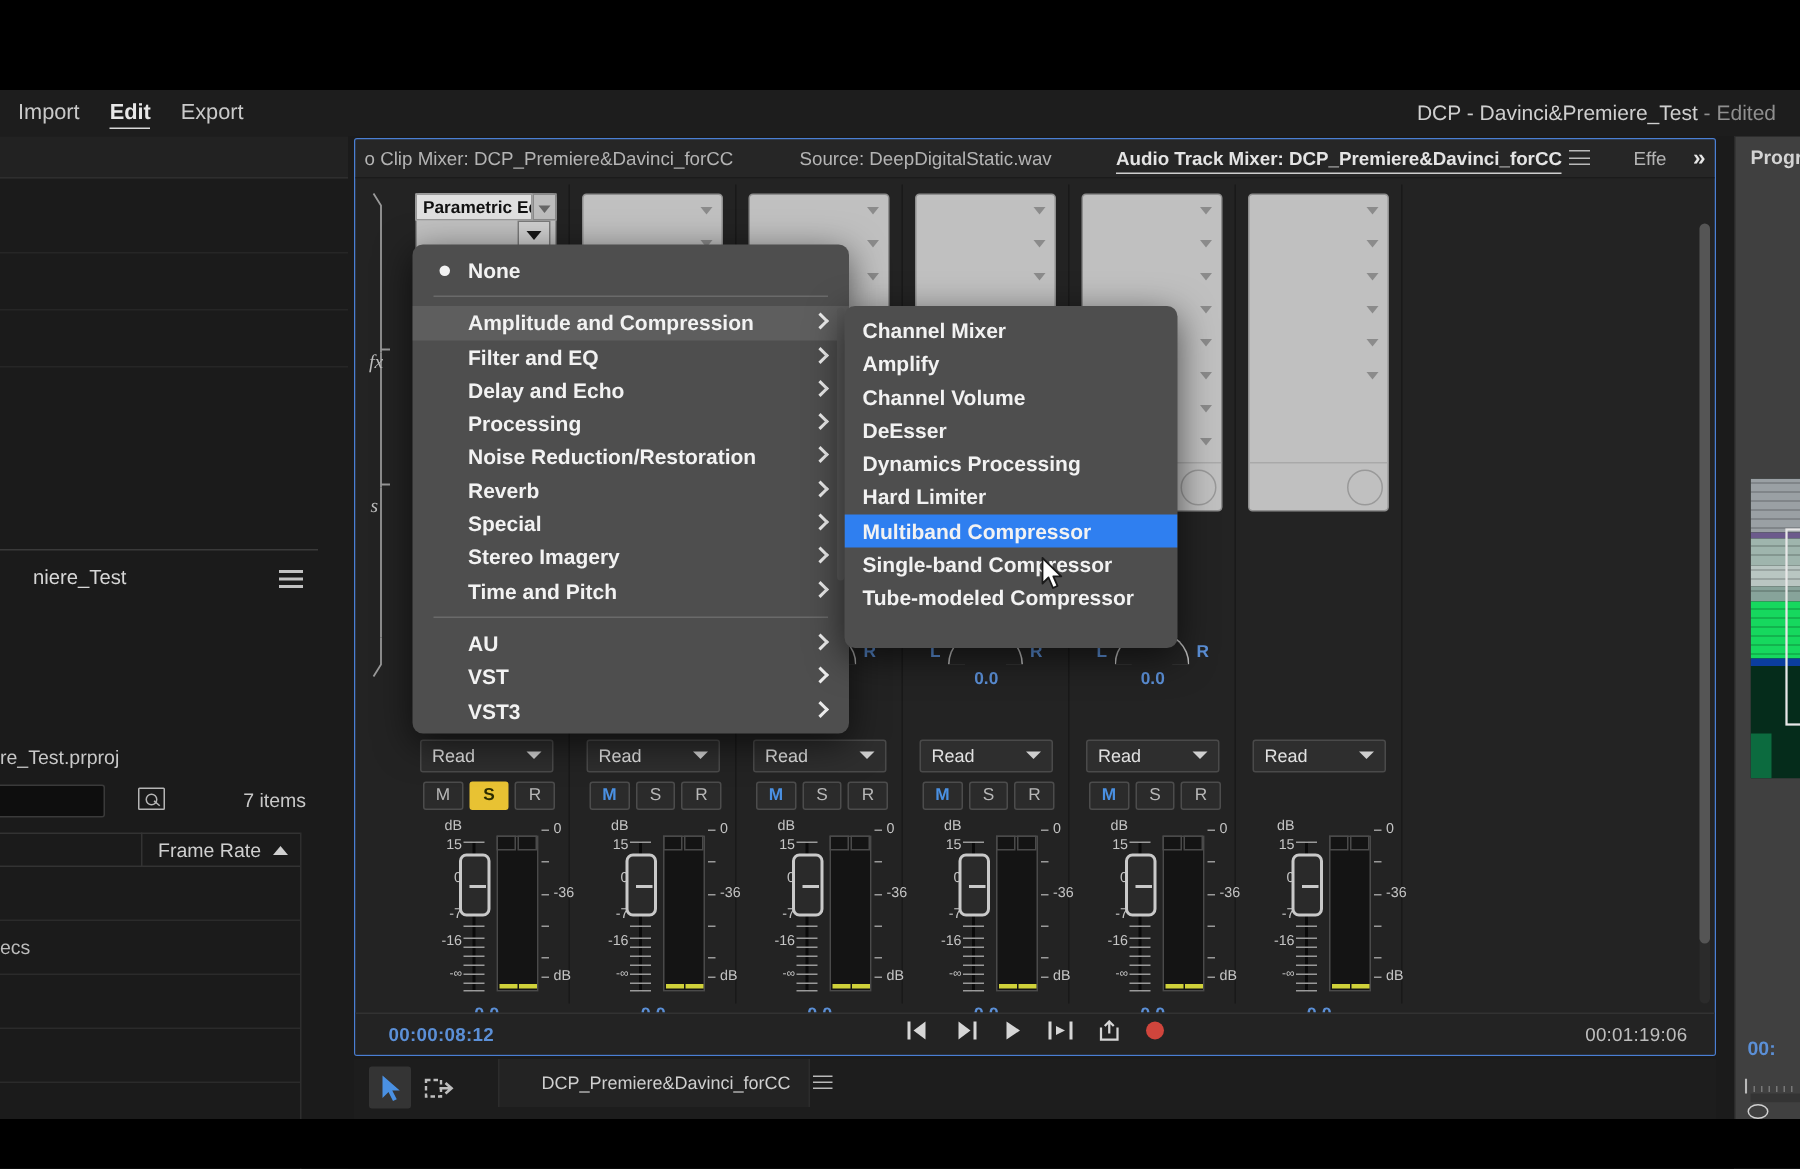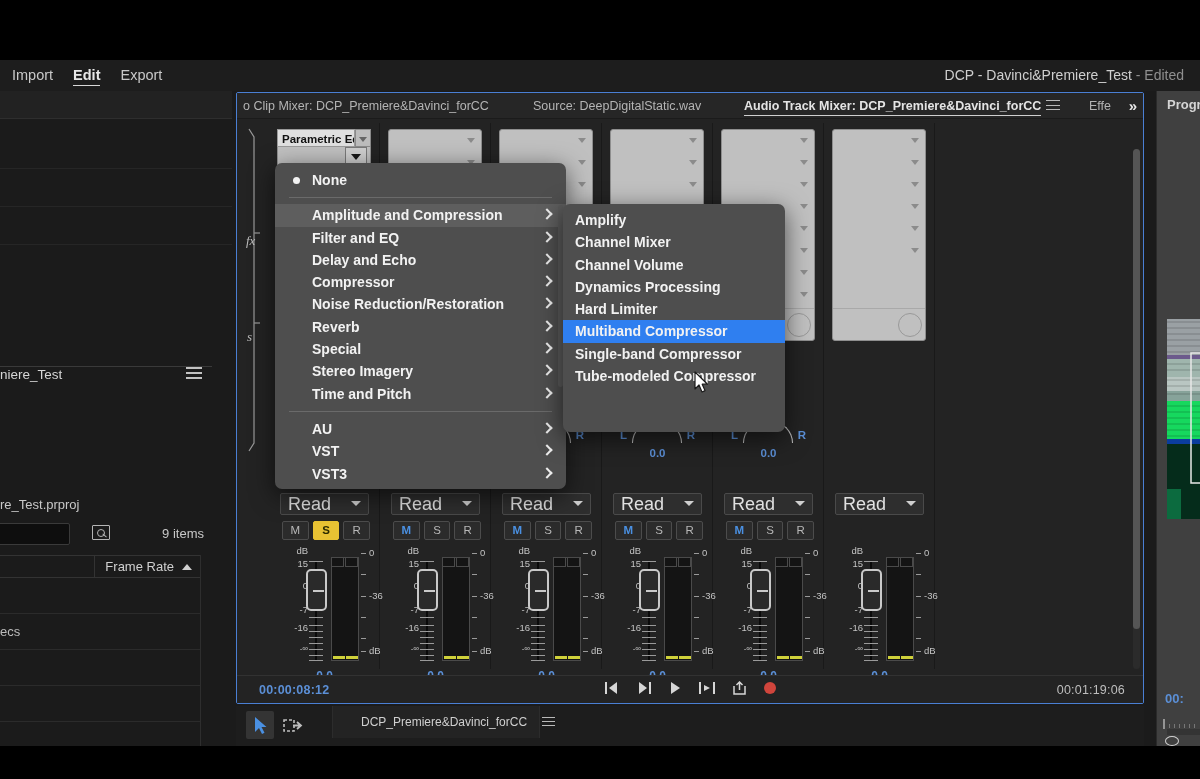--- a/index.html
+++ b/index.html
@@ -964,8 +964,8 @@
   </div>
 
   <div class="submenu">
+    <div class="sm-item">Channel Mixer</div>
     <div class="sm-item">Amplify</div>
-    <div class="sm-item">Channel Mixer</div>
     <div class="sm-item">Channel Volume</div>
     <div class="sm-item">Dynamics Processing</div>
     <div class="sm-item">Hard Limiter</div>

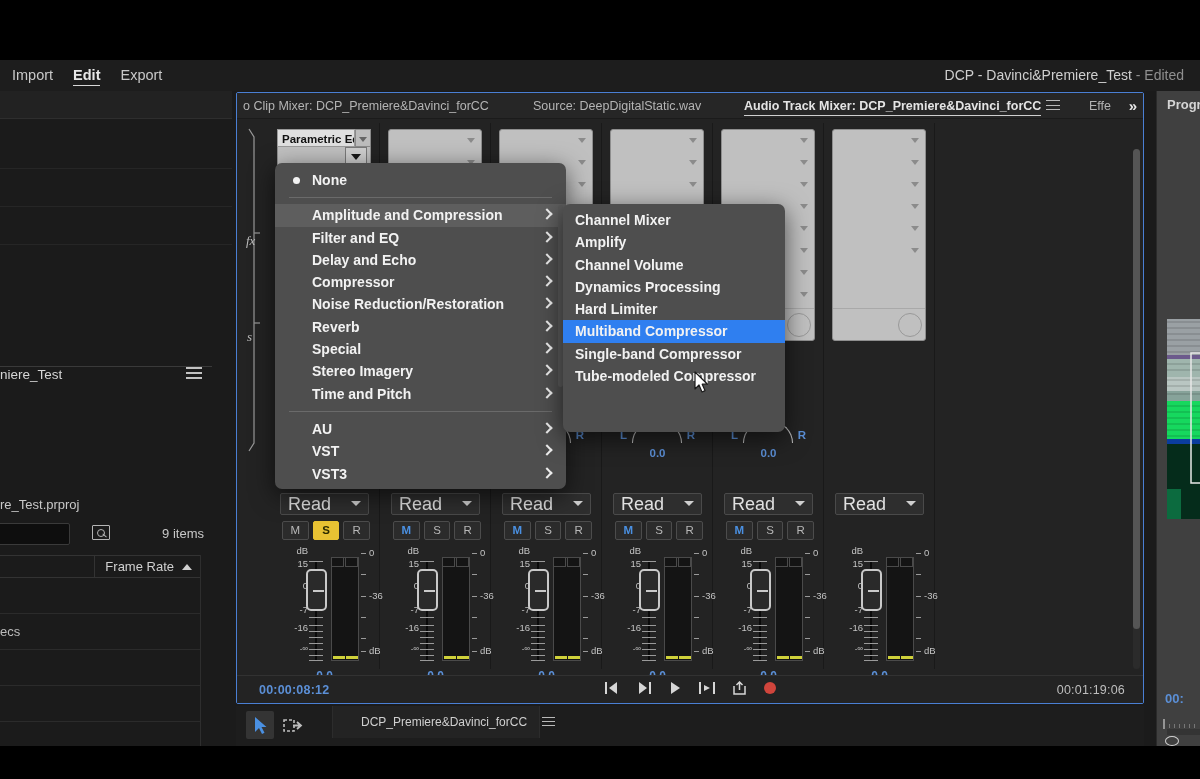--- a/index.html
+++ b/index.html
@@ -924,7 +924,7 @@
       <span class="arr"></span>
     </div>
     <div class="mp-item">
-      <span>Compressor</span>
+      <span>Processing</span>
       <span class="arr"></span>
     </div>
     <div class="mp-item">

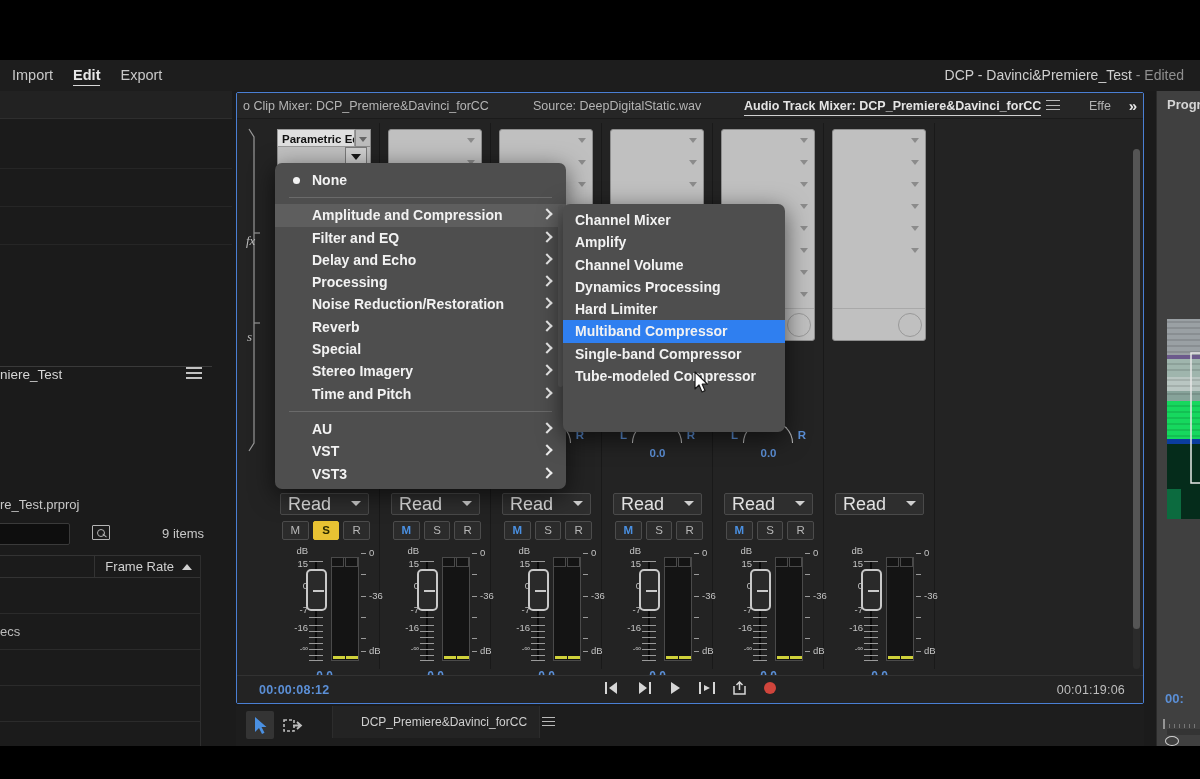--- a/index.html
+++ b/index.html
@@ -967,6 +967,7 @@
     <div class="sm-item">Channel Mixer</div>
     <div class="sm-item">Amplify</div>
     <div class="sm-item">Channel Volume</div>
+    <div class="sm-item">DeEsser</div>
     <div class="sm-item">Dynamics Processing</div>
     <div class="sm-item">Hard Limiter</div>
     <div class="sm-item hl">Multiband Compressor</div>

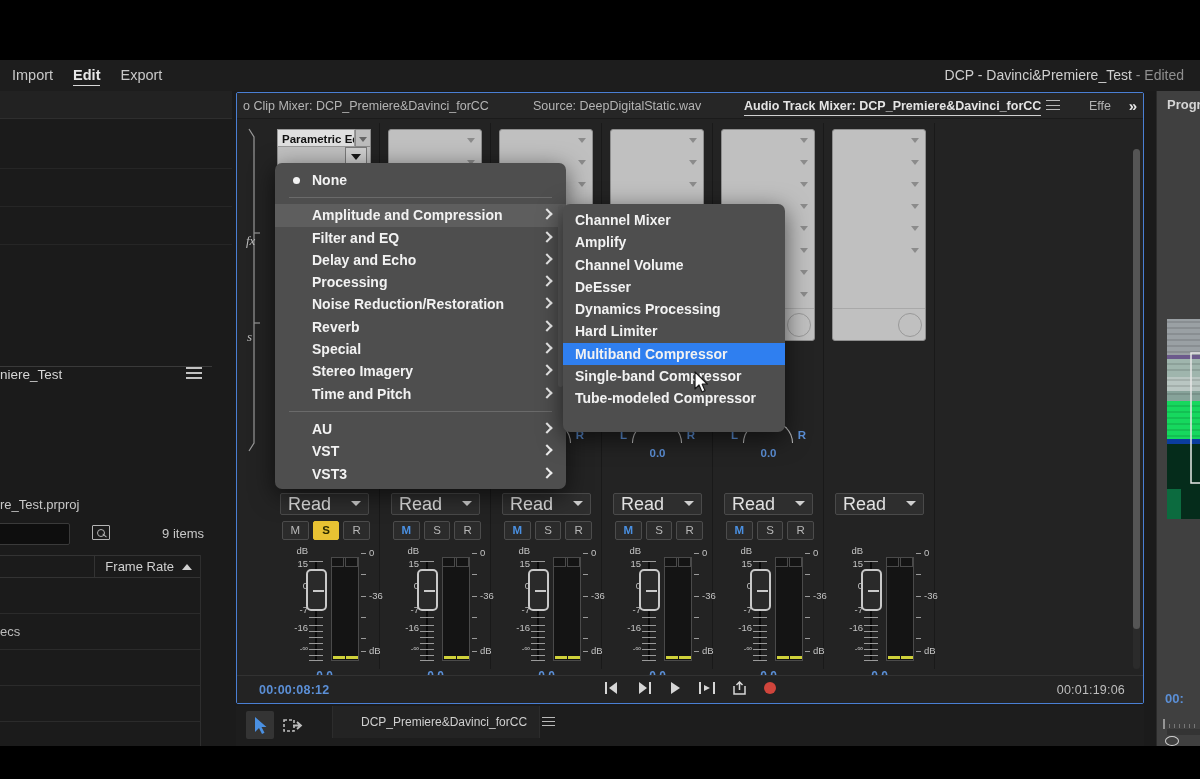--- a/index.html
+++ b/index.html
@@ -41,8 +41,9 @@
   .lp-row { height:38px; border-bottom:1px solid #262626; }
   .lp-title-bar {
     position:absolute; left:0; top:275px; width:212px; height:26px;
-    display:flex; align-items:flex-start; justify-content:space-between;
+    display:flex; align-items:flex-end; justify-content:space-between;
     border-top:1px solid #3a3a3a;
+    padding-left:22px;
   }
   .lp-title { color:#d6d6d6; font-size:13.5px; }
   .hamburger { width:16px; height:12px; position:relative; margin-right:10px; }

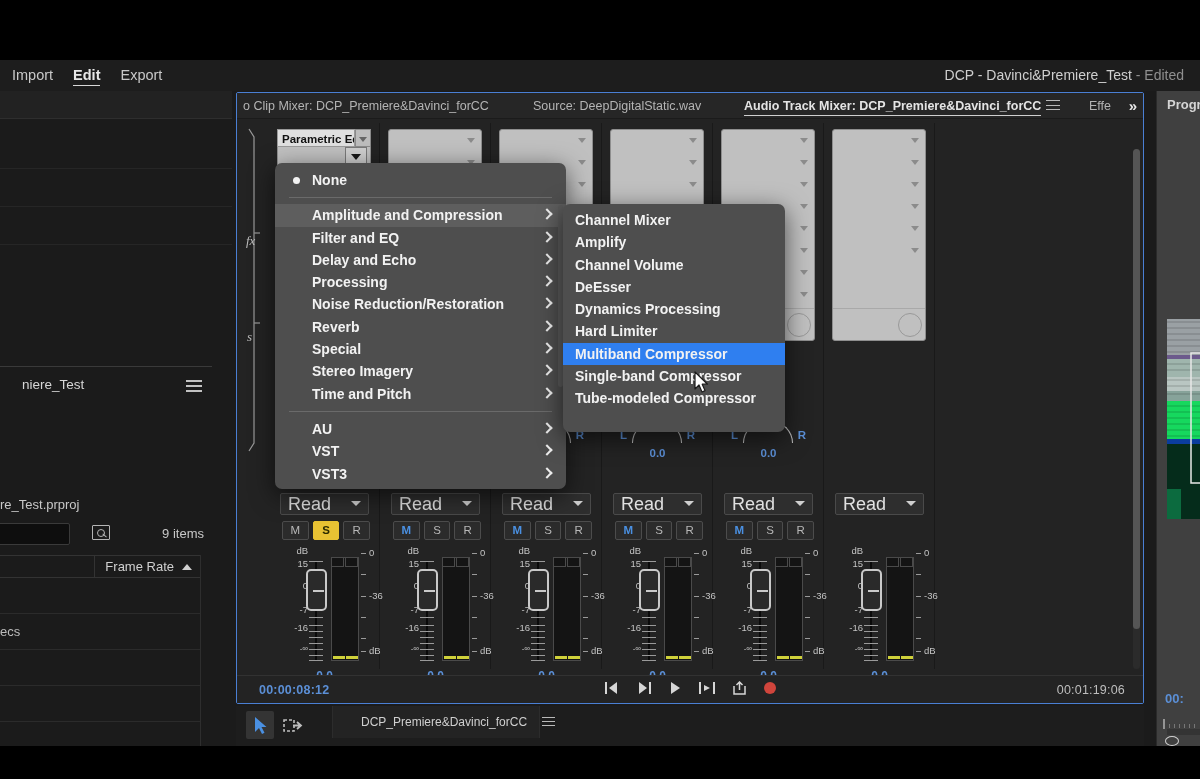--- a/index.html
+++ b/index.html
@@ -153,7 +153,7 @@
   .autosel {
     position:absolute; left:11px; top:370px; width:89px; height:22px;
     background:#2e2e2e; border:1px solid #4a4a4a; border-radius:2px;
-    color:#e0e0e0; font-size:18px; line-height:21px; padding-left:7px;
+    color:#e0e0e0; font-size:12px; line-height:21px; padding-left:7px;
   }
   .autosel .chev { position:absolute; right:8px; top:7px; width:9px; height:6px;}
   .autosel .chev:after{content:"";position:absolute;left:0;top:0;width:0;height:0;

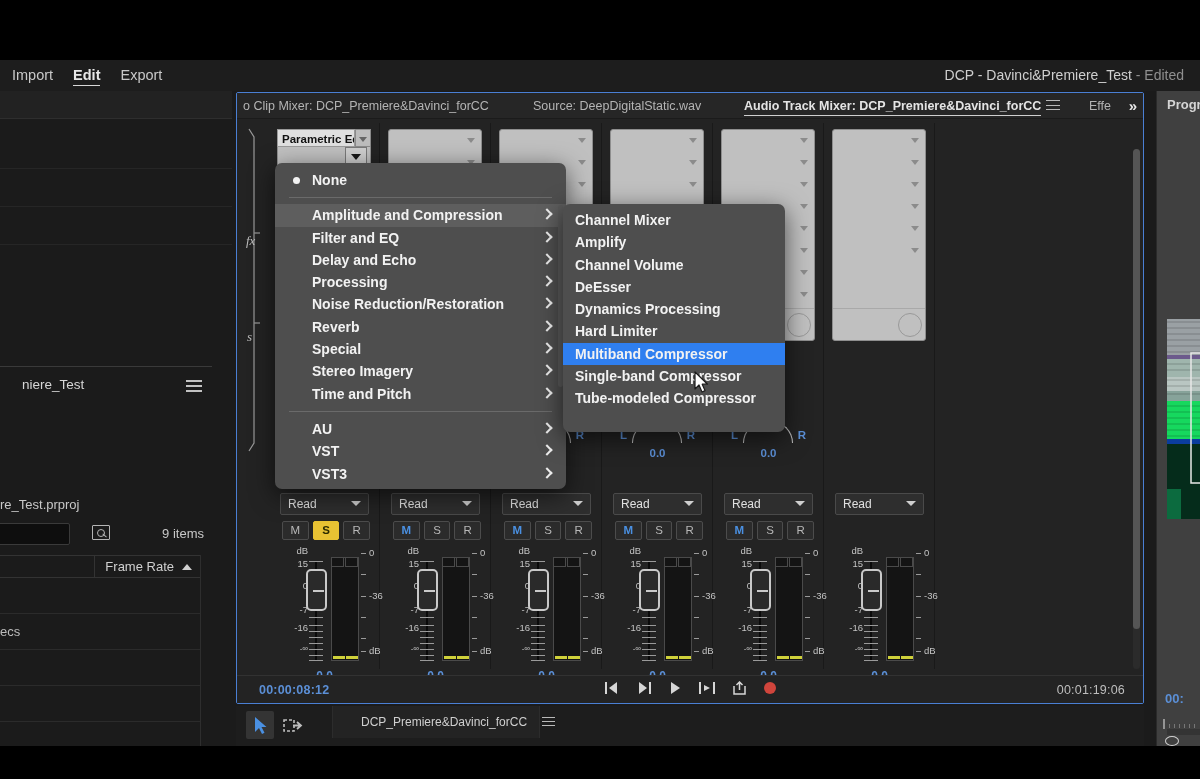--- a/index.html
+++ b/index.html
@@ -300,7 +300,7 @@
     <div class="lp-proj">re_Test.prproj</div>
     <div class="lp-search"></div>
     <div class="lp-findicon"></div>
-    <div class="lp-items">9 items</div>
+    <div class="lp-items">7 items</div>
     <div class="lp-colhdr">
       <div class="cell">
         <span>Frame Rate</span>

